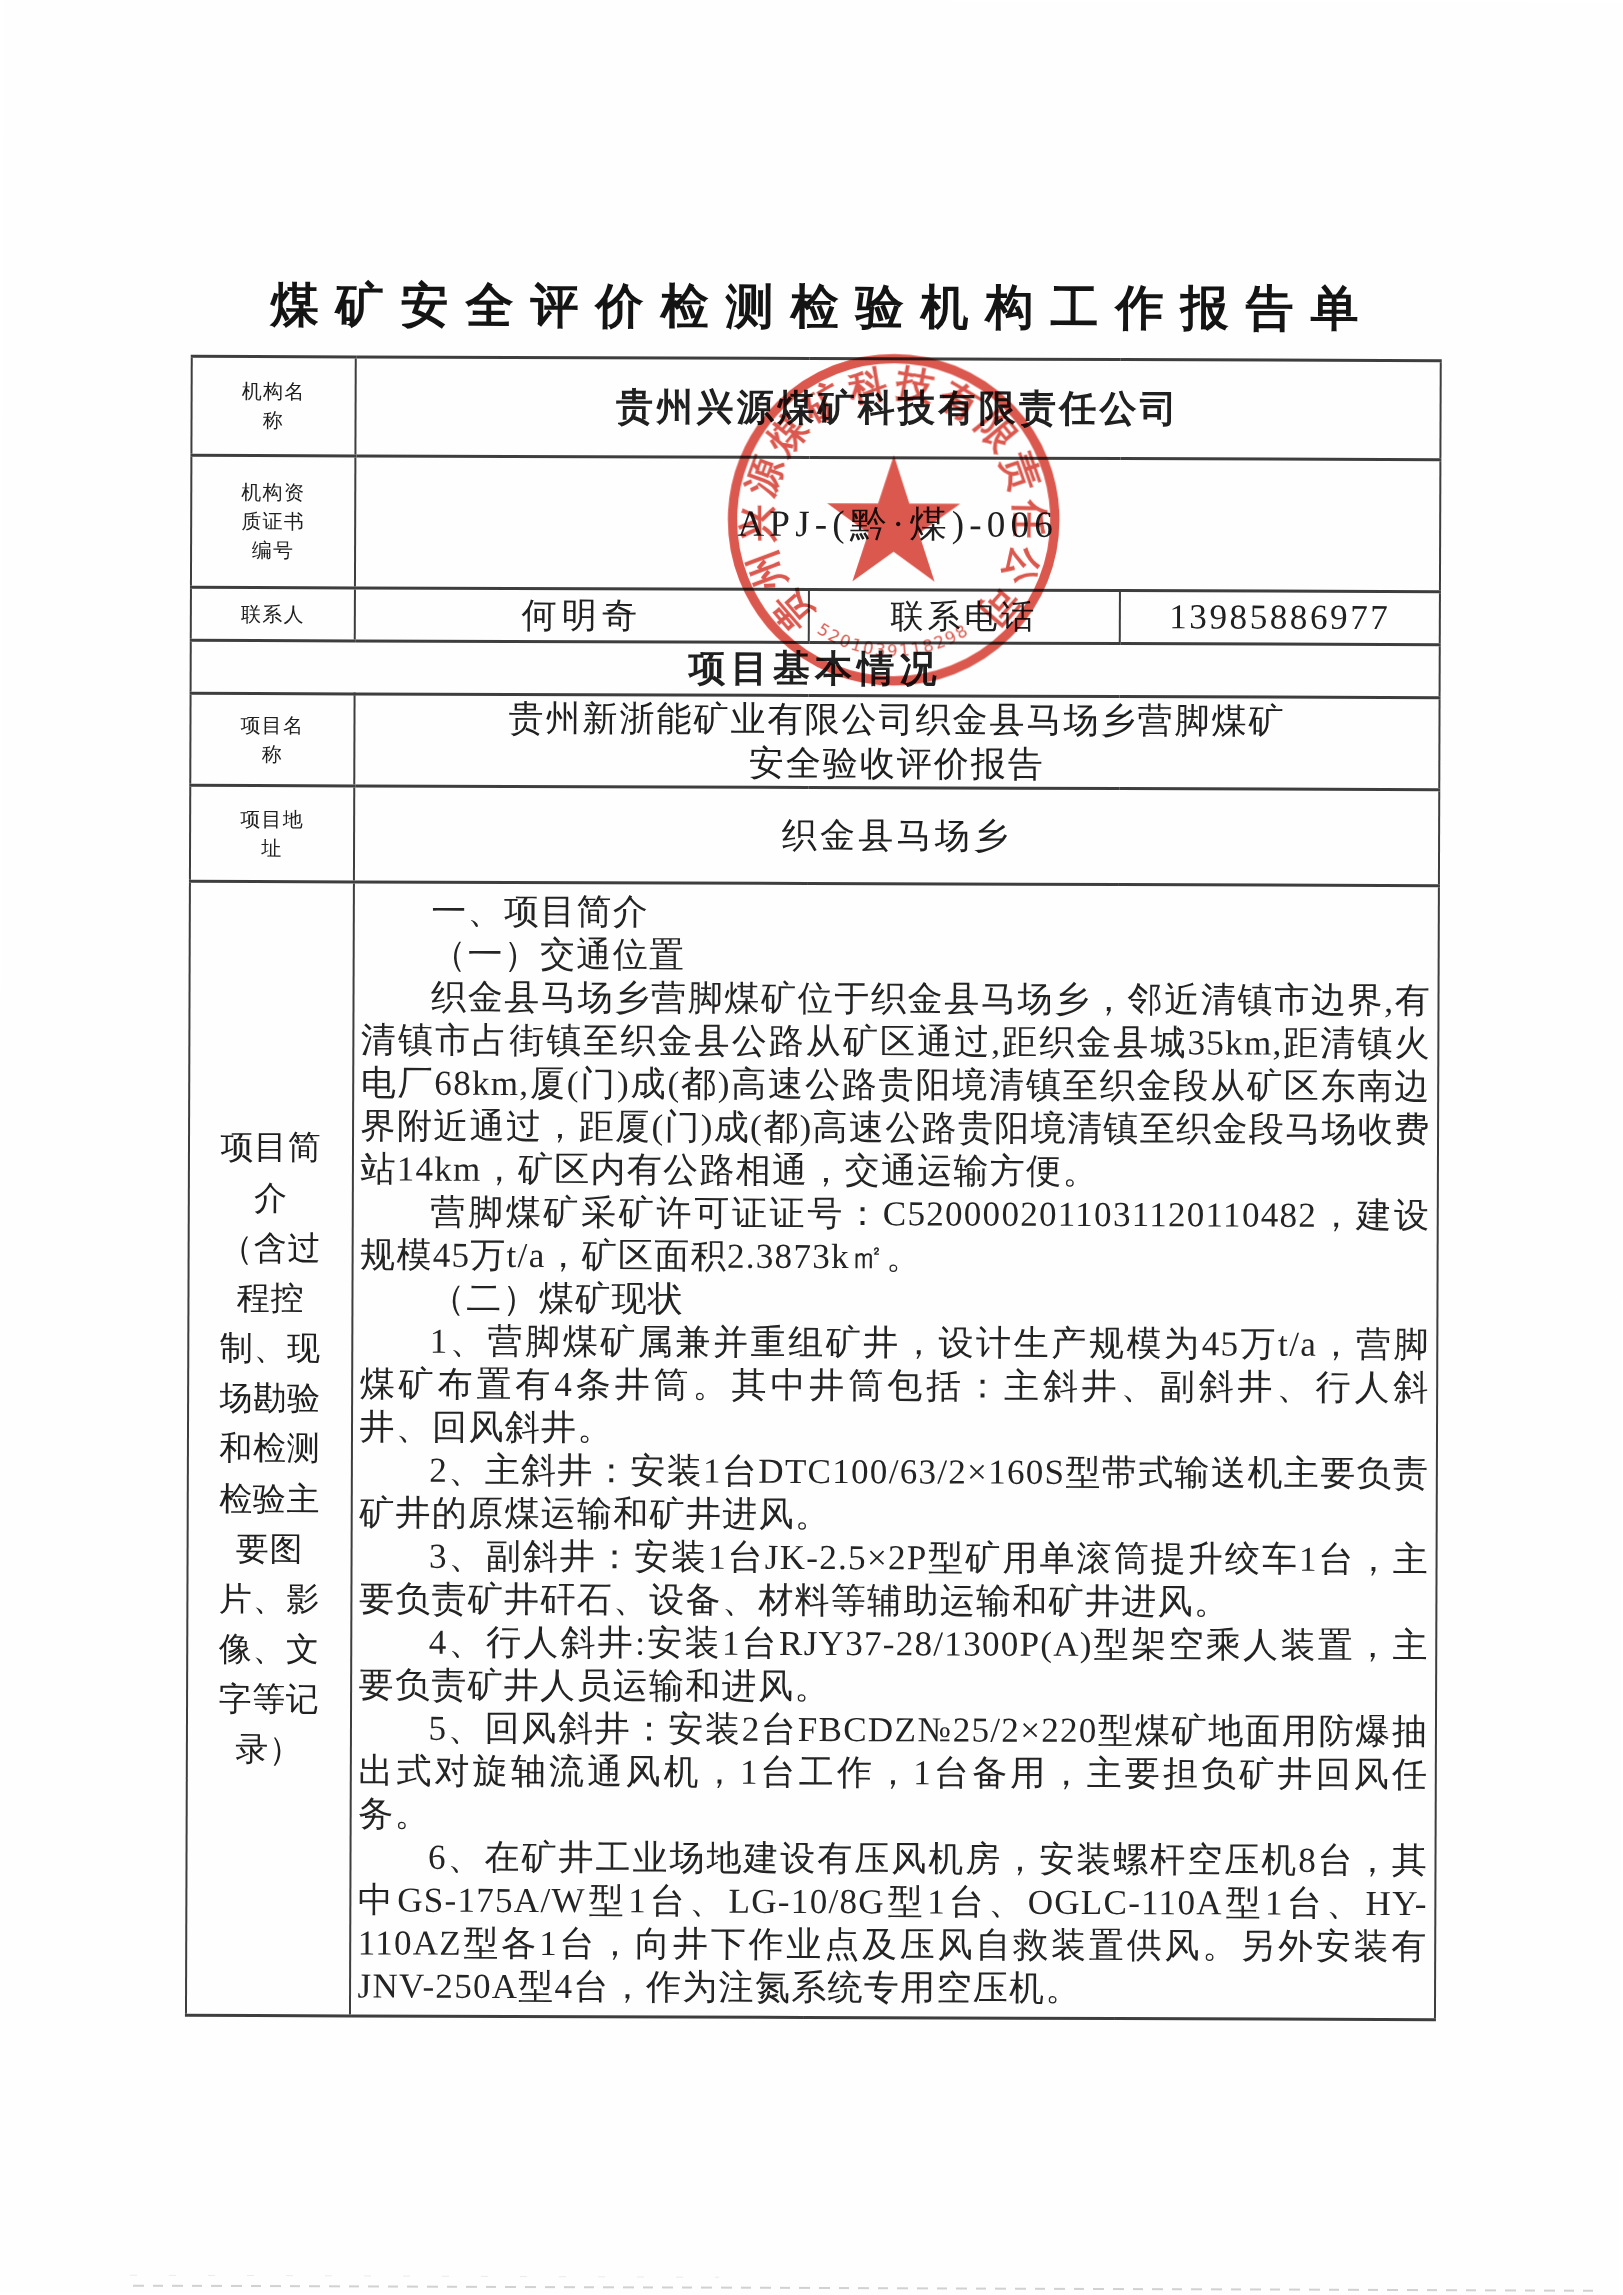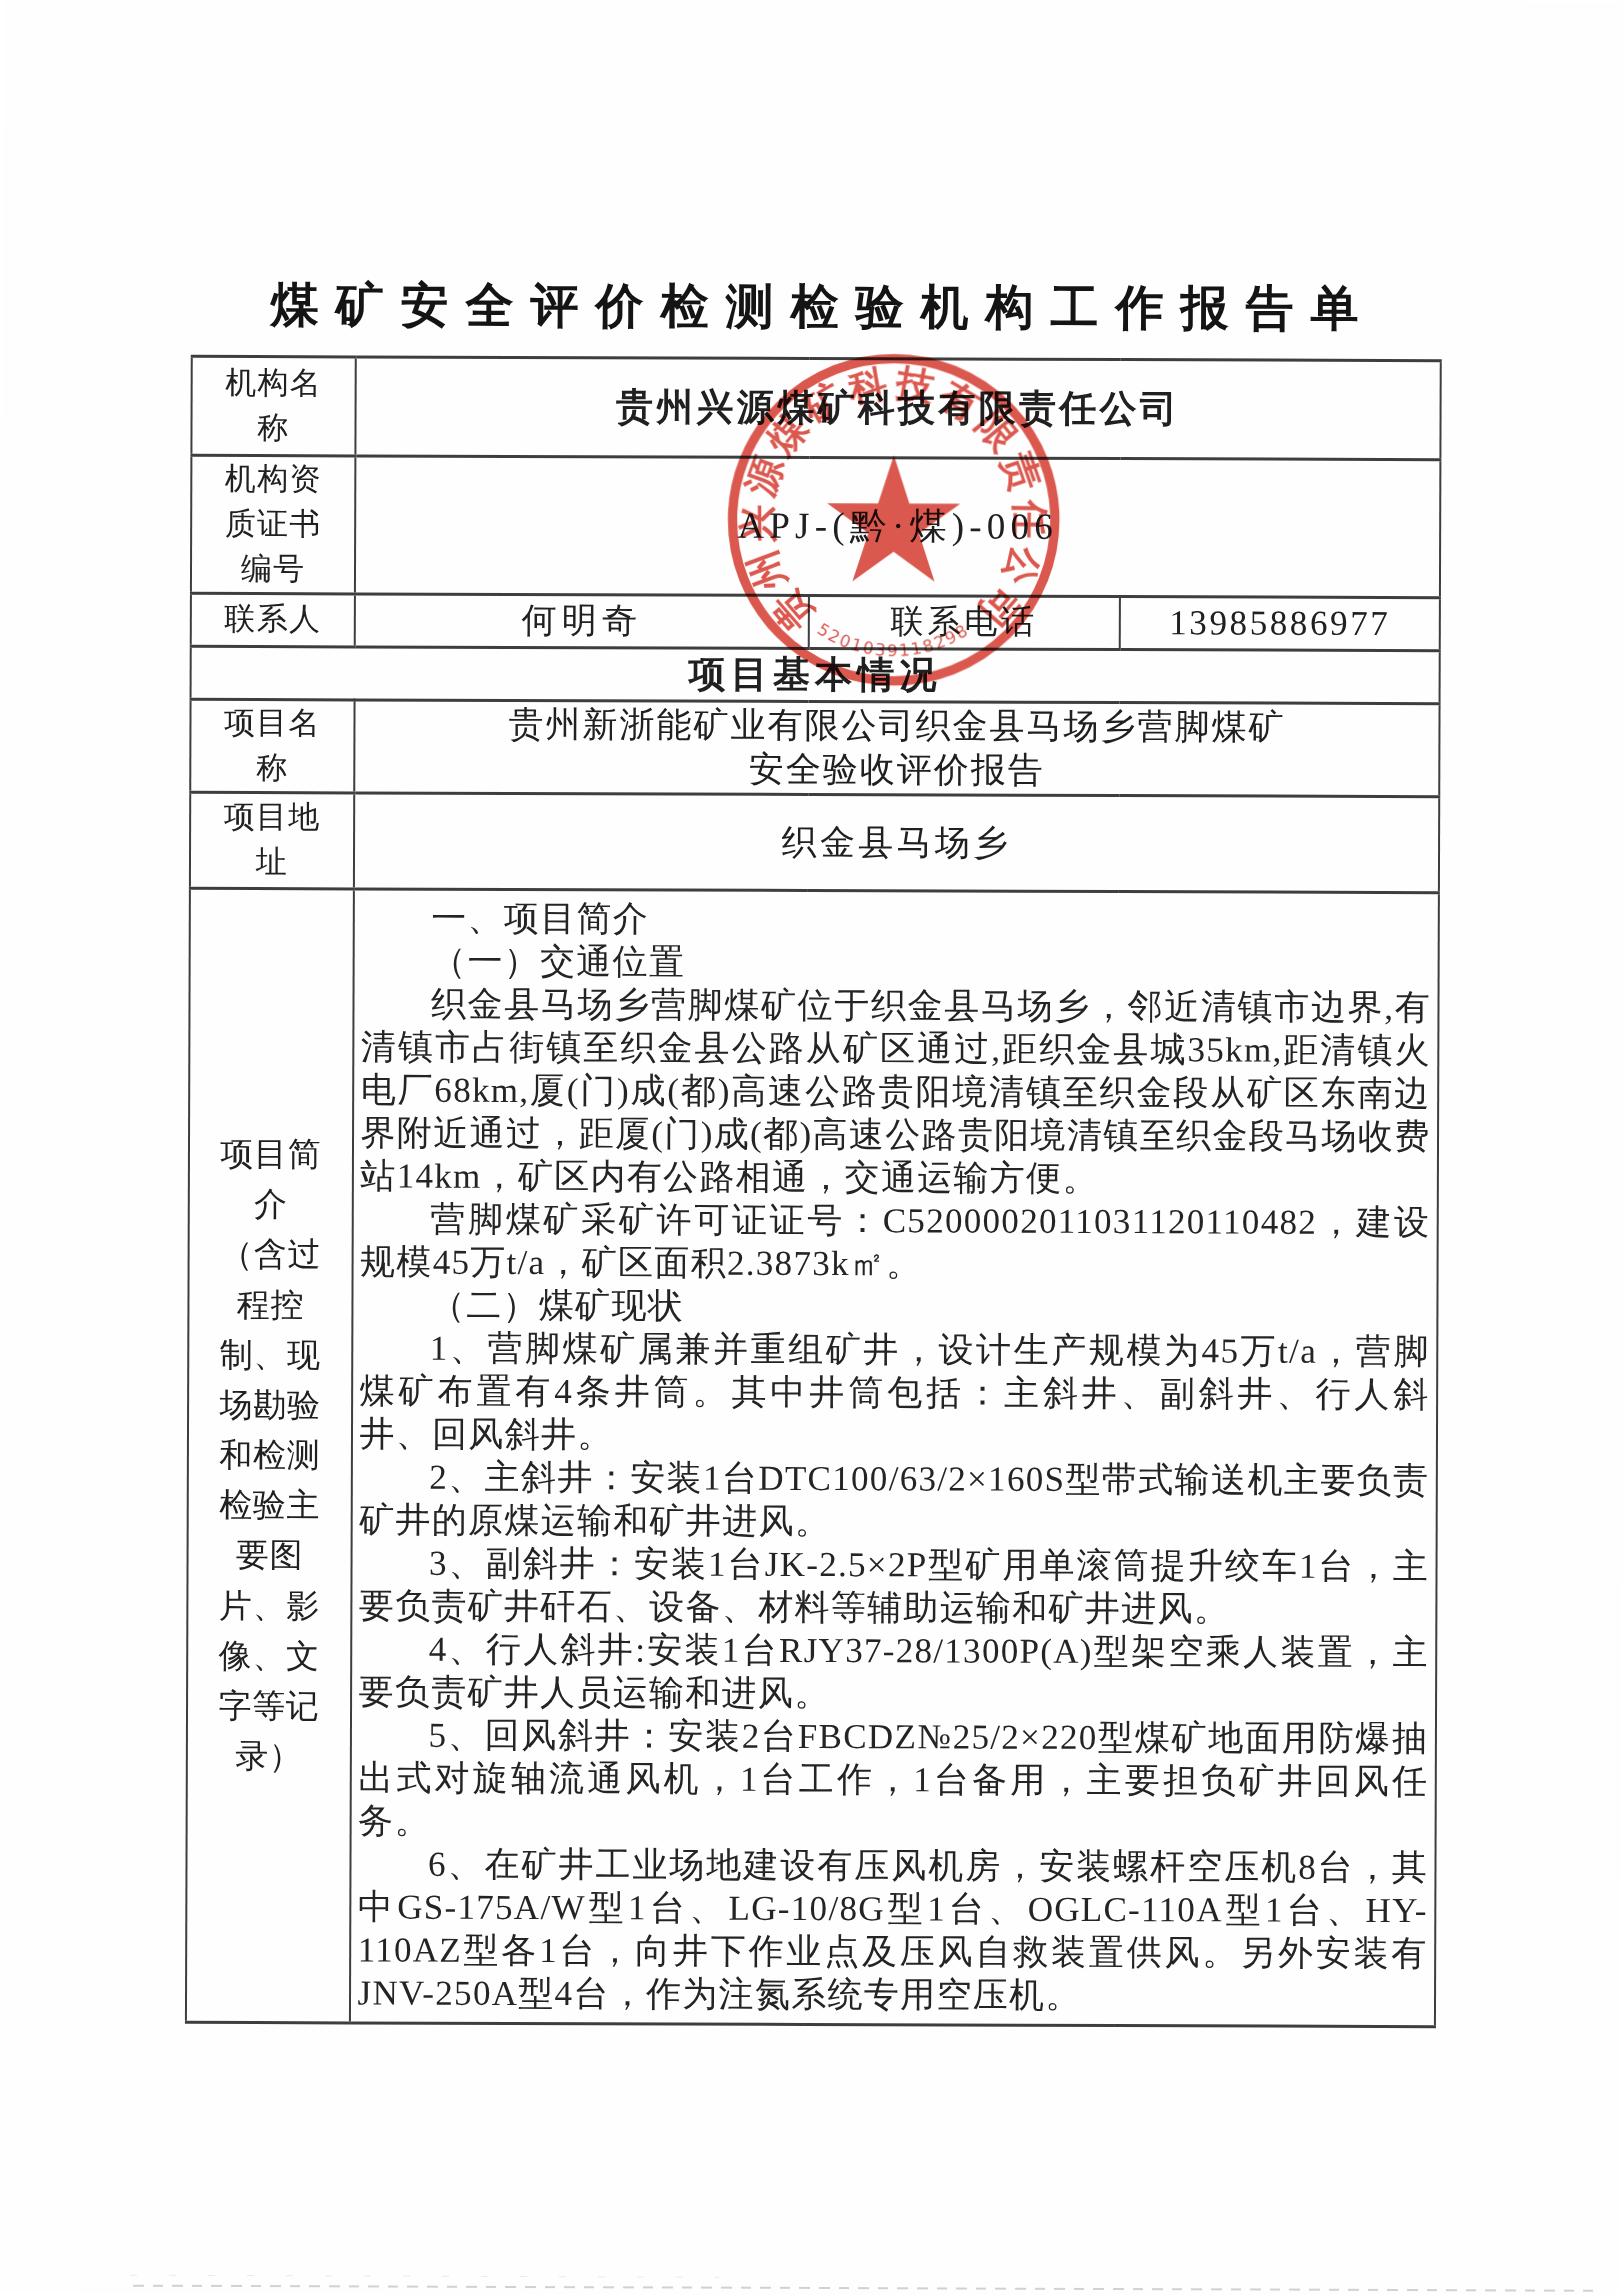--- a/index.html
+++ b/index.html
@@ -53,7 +53,7 @@
   tr.r-paddr   { height: 96px; }
   tr.r-intro   { height: 1134px; }
   .label-cell {
-    font-size: 31px;
+    font-size: 20px;
     line-height: 1.45;
     letter-spacing: 1.3px;
     white-space: pre-line;

